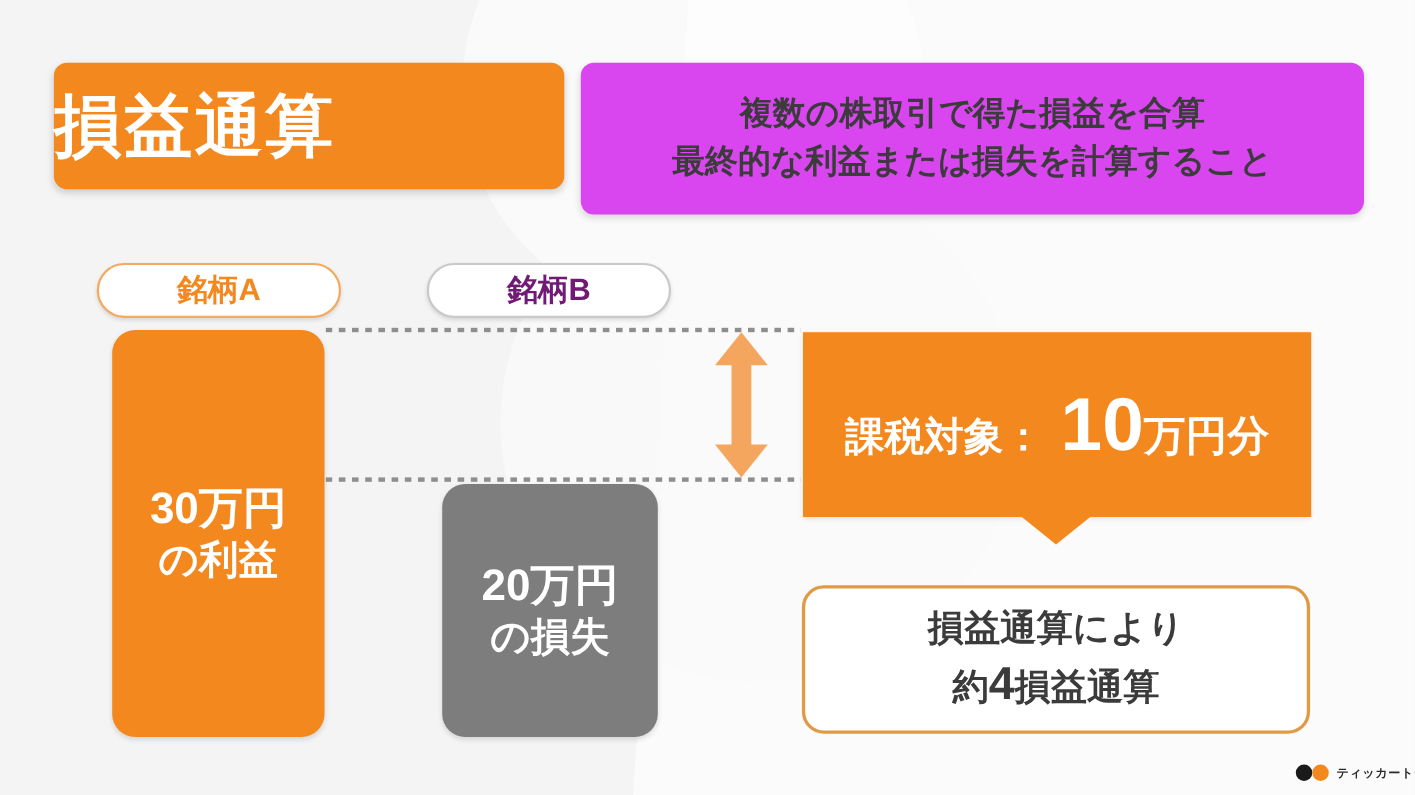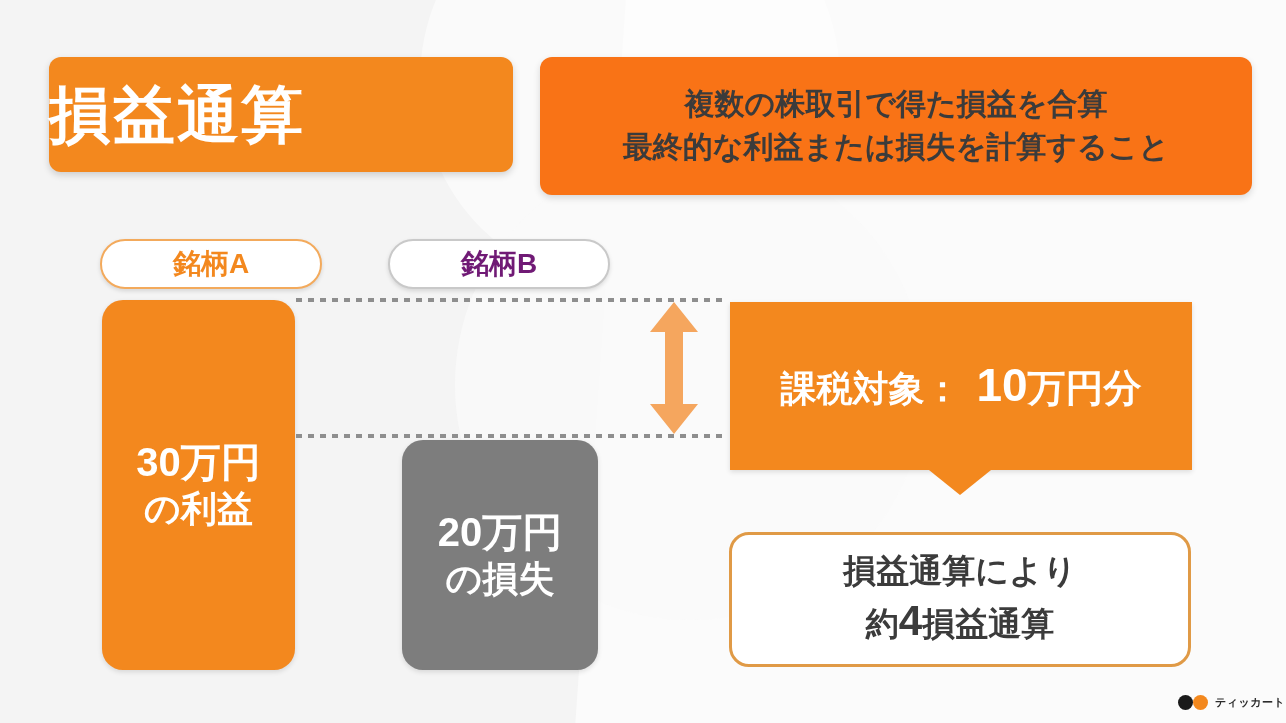--- a/index.html
+++ b/index.html
@@ -66,9 +66,9 @@
 
   .desc-card {
     position: absolute;
-    left: 540px; top: 57px;
+    left: 528px; top: 57px;
     width: 712px; height: 138px;
-    background: #f97316;
+    background: #d946ef;
     border-radius: 12px;
     box-shadow: 0 3px 7px rgba(0,0,0,0.14);
     display: flex;

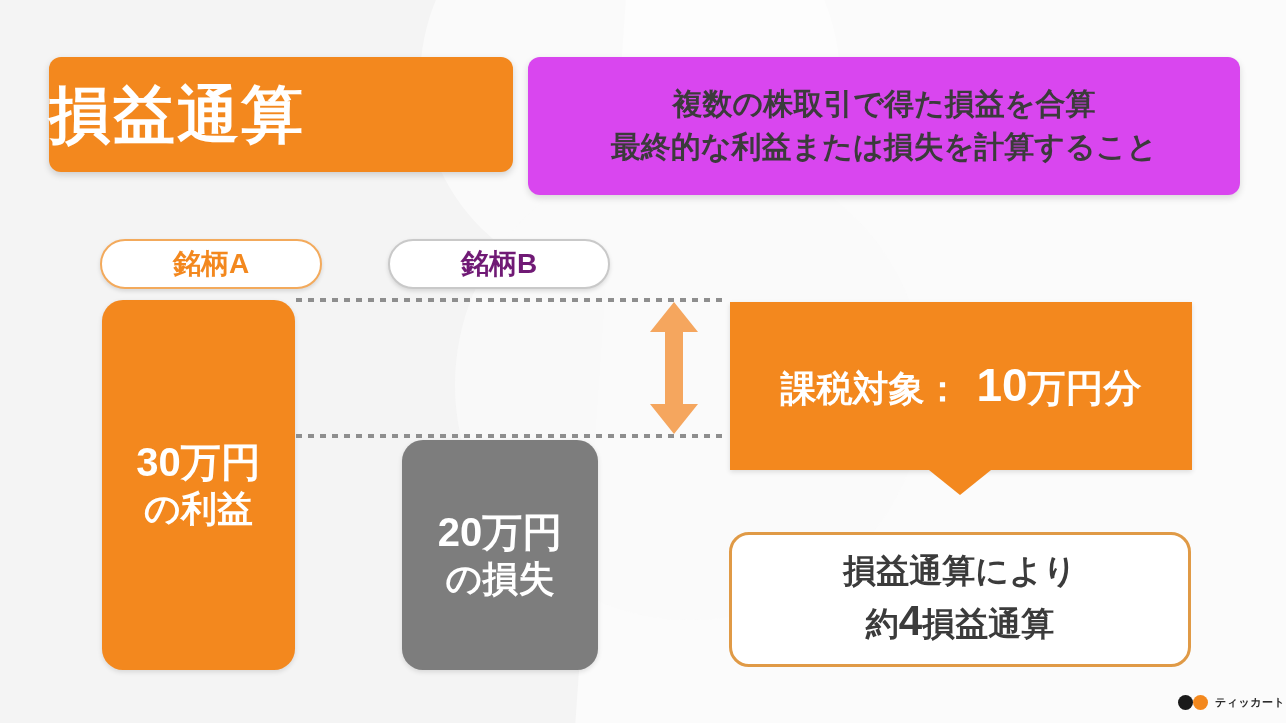--- a/index.html
+++ b/index.html
@@ -97,7 +97,7 @@
     box-sizing: border-box;
   }
   .pill-a {
-    left: 100px; top: 239px;
+    left: 88px; top: 239px;
     width: 222px;
     border: 2px solid #F3AA5C;
   }

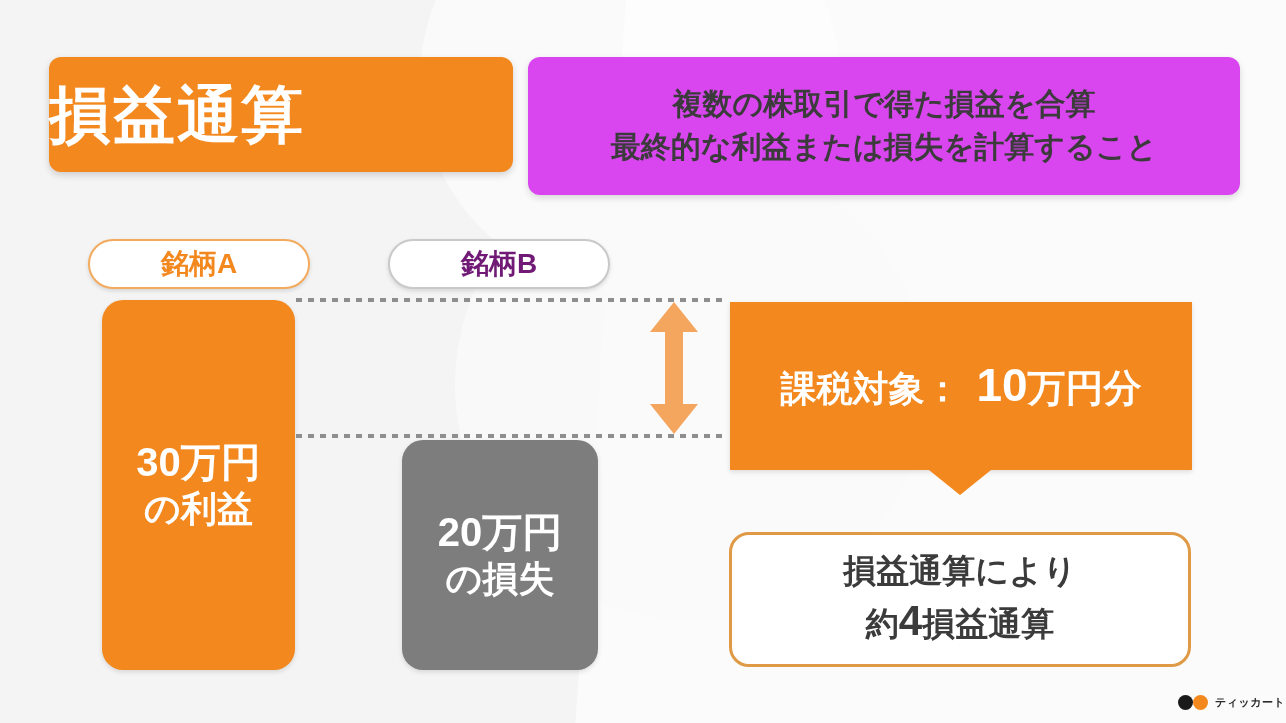--- a/index.html
+++ b/index.html
@@ -191,7 +191,7 @@
     align-items: baseline;
   }
   .tax-label { font-size: 36px; }
-  .tax-num { font-size: 46px; margin-left: 16px; }
+  .tax-num { font-size: 68px; margin-left: 16px; }
   .tax-unit { font-size: 38px; }
 
   

